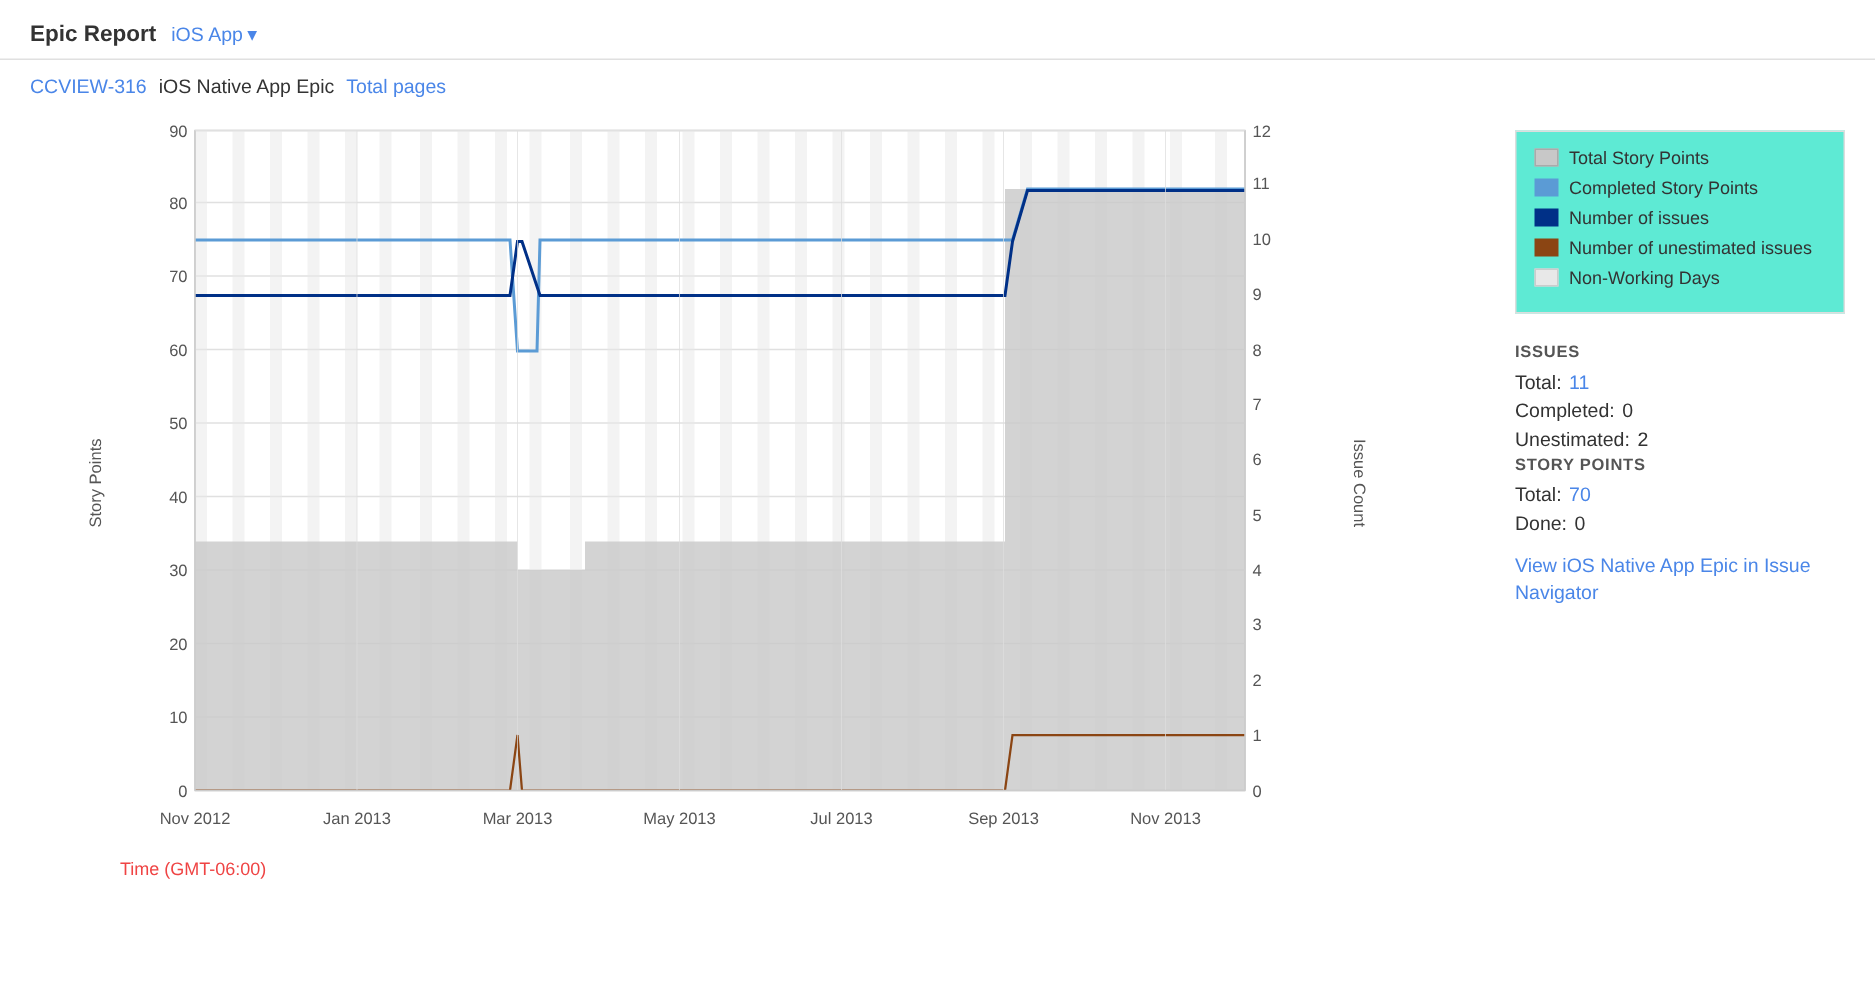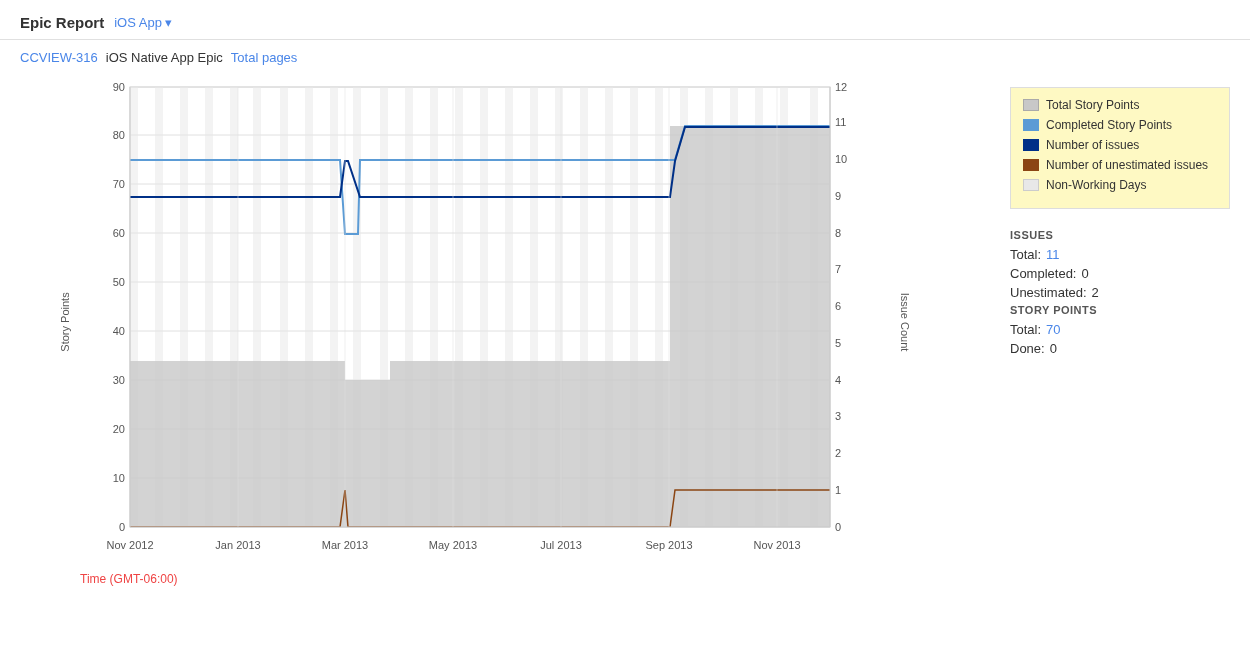--- a/index.html
+++ b/index.html
@@ -58,7 +58,7 @@
       border: 1px solid #ddd;
       padding: 10px 12px;
       margin-bottom: 20px;
-      background: #fef9c3;
+      background: #5eead4;
     }
     .legend-item {
       display: flex;

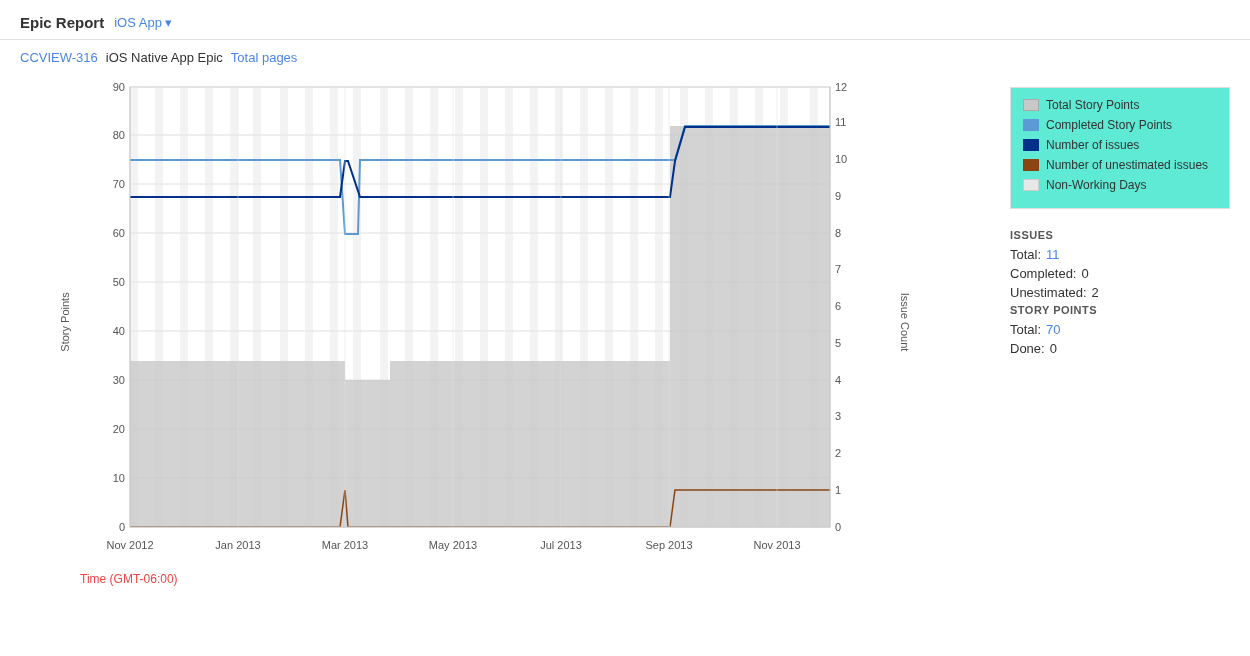--- a/index.html
+++ b/index.html
@@ -337,6 +337,7 @@
         <span class="value">0</span>
       </div>
 
+      <a href="#" class="view-link">View iOS Native App Epic in Issue Navigator</a>
     </div>
   </div>
 </div>

